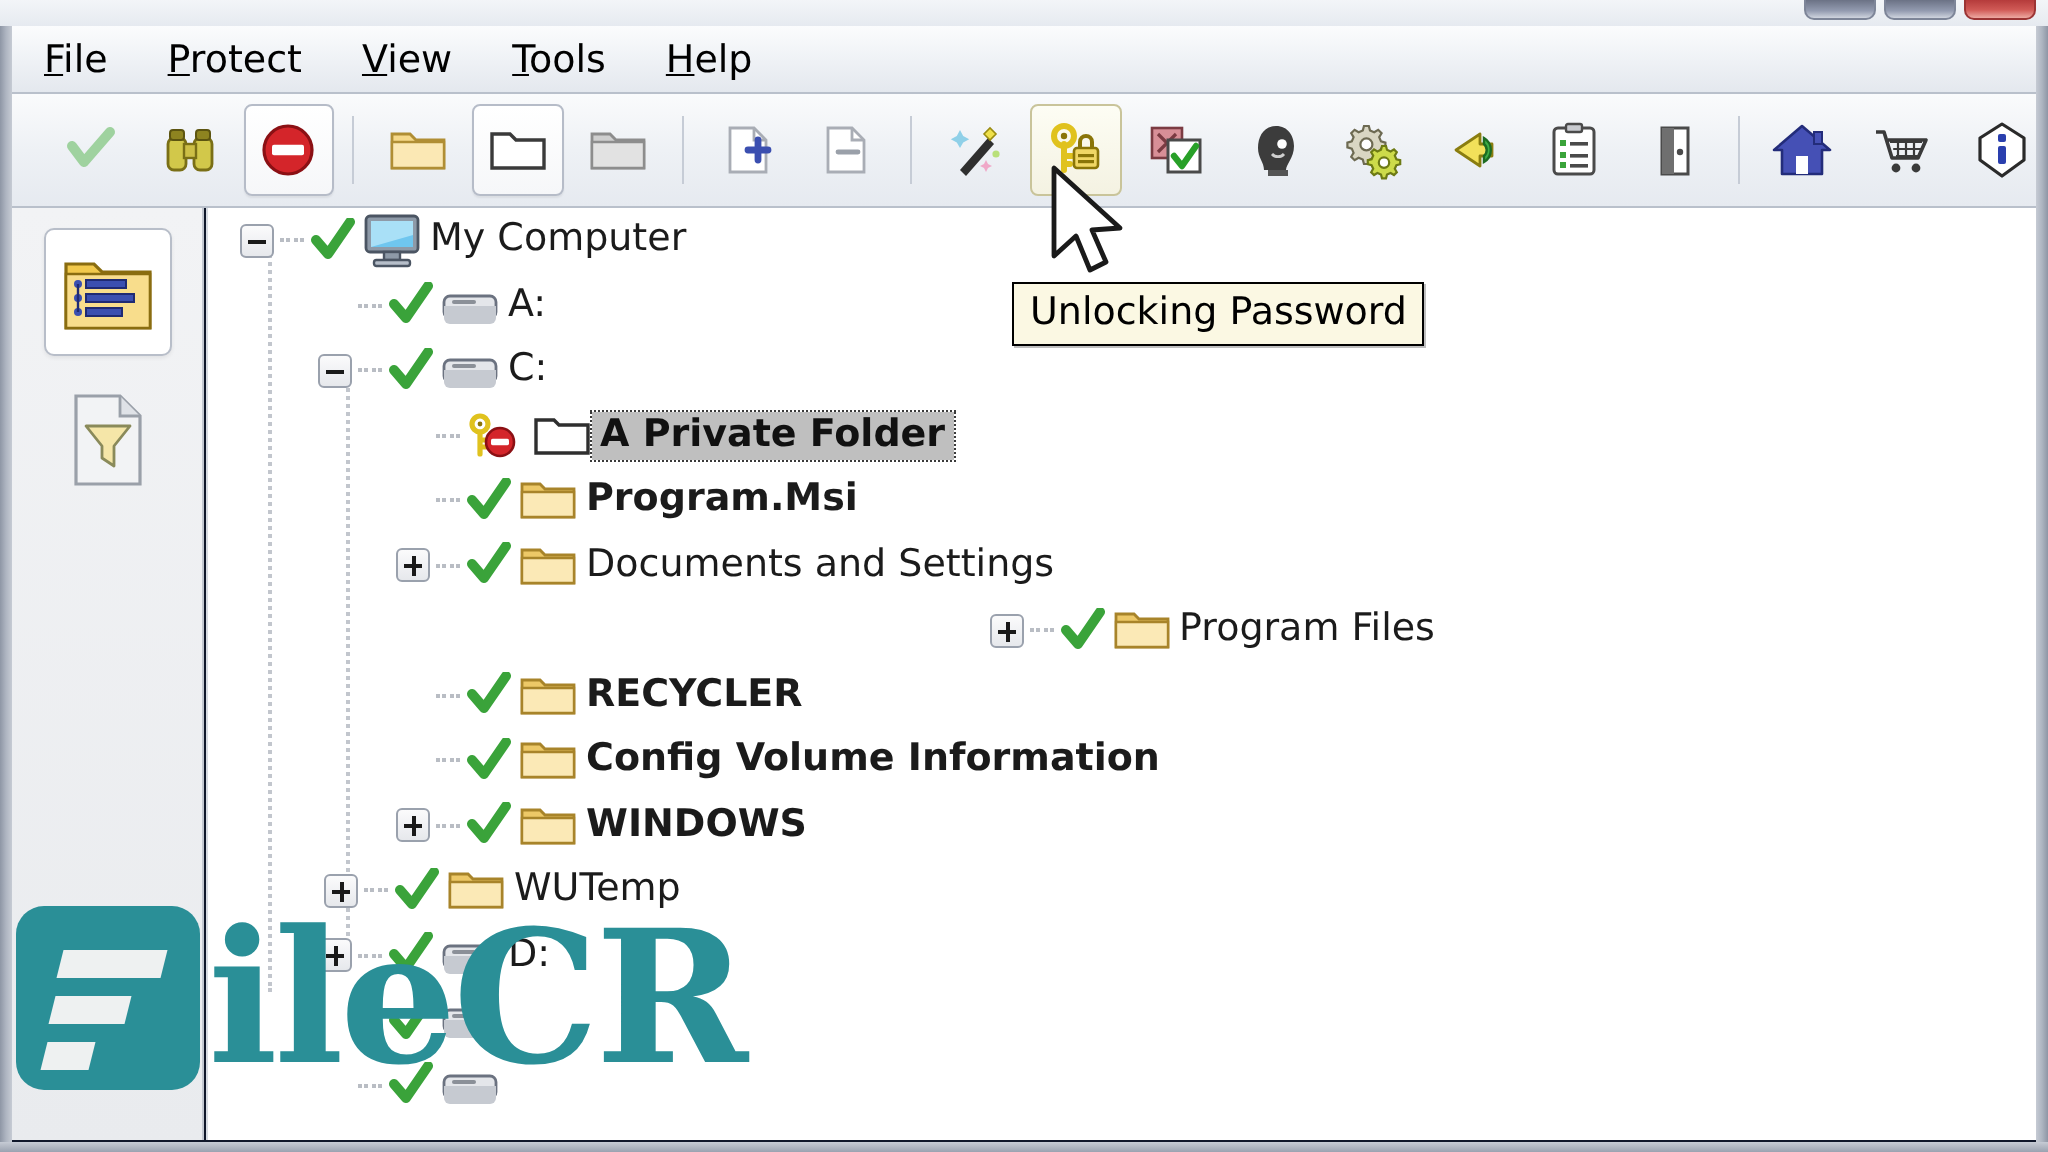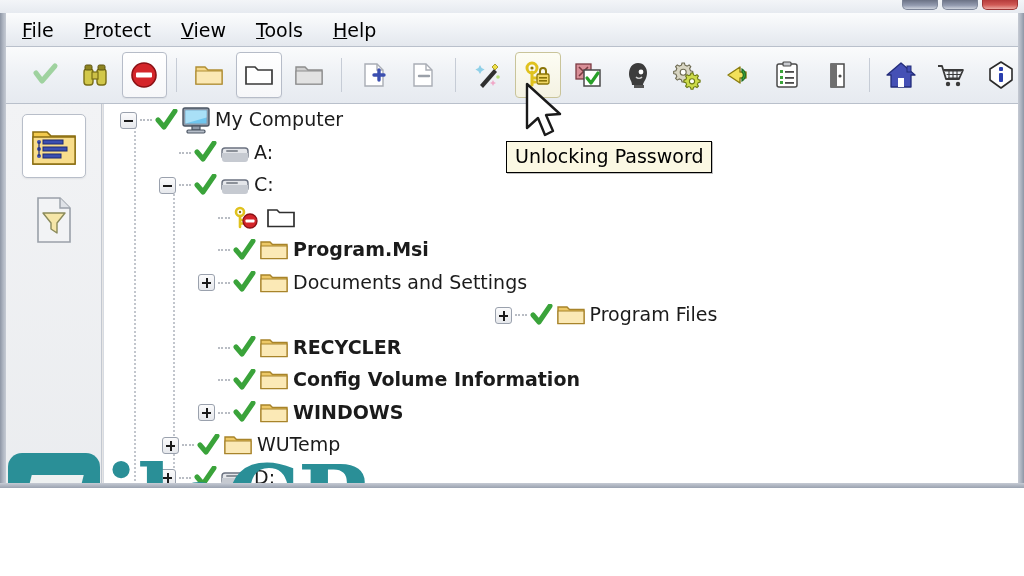--- a/index.html
+++ b/index.html
@@ -11,8 +11,8 @@
   }
   #app {
     position: relative;
-    width: 1024px; height: 488px;
-    background: #e5e5e5;
+    width: 1024px; height: 576px;
+    background: #0f172a;
     overflow: hidden;
     text-decoration: underline;
   }

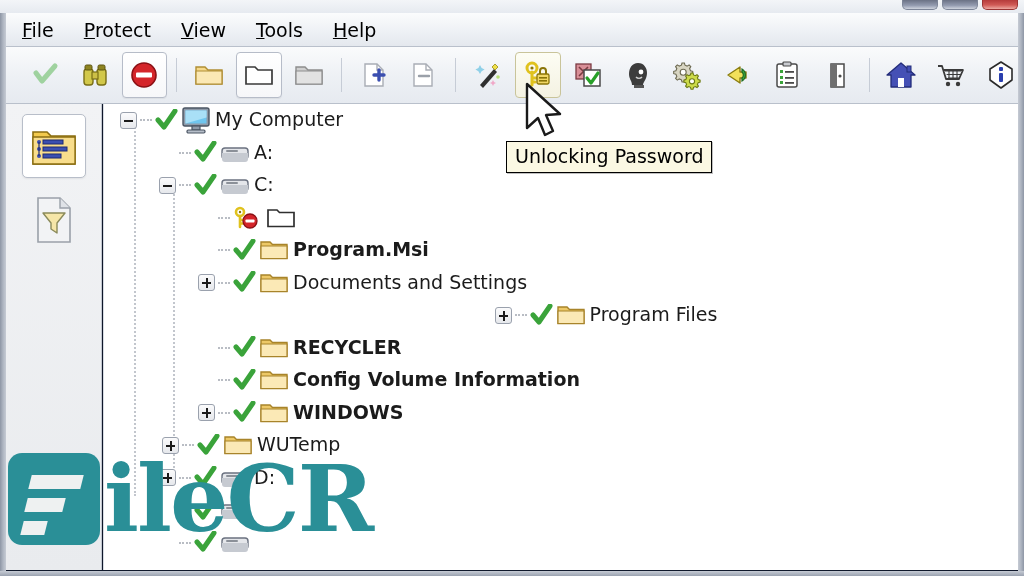--- a/index.html
+++ b/index.html
@@ -517,6 +517,7 @@
           <svg class="ico" width="30" height="24" viewBox="0 0 30 24">
             <path d="M2 4 h9 l2.5 2.5 h14.5 v14 h-26 z" fill="#ffffff" stroke="#2f2f2f" stroke-width="1.7"></path>
           </svg>
+          <div class="label bold selected">A Private Folder</div>
         </div>
         <div class="tree-row" style="padding-left: 94px;">
           <div class="expander-slot"></div>

